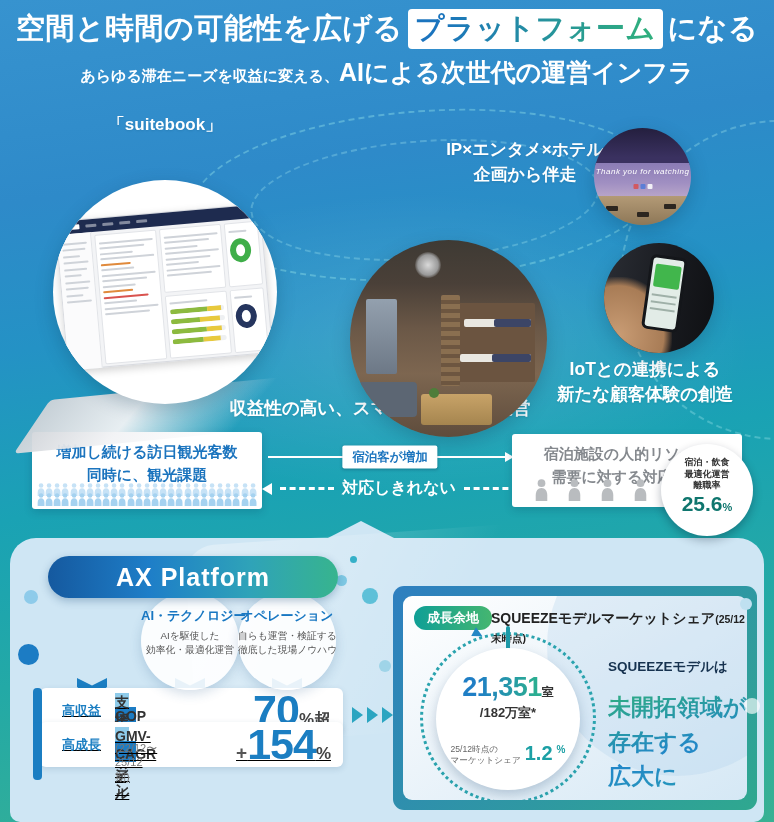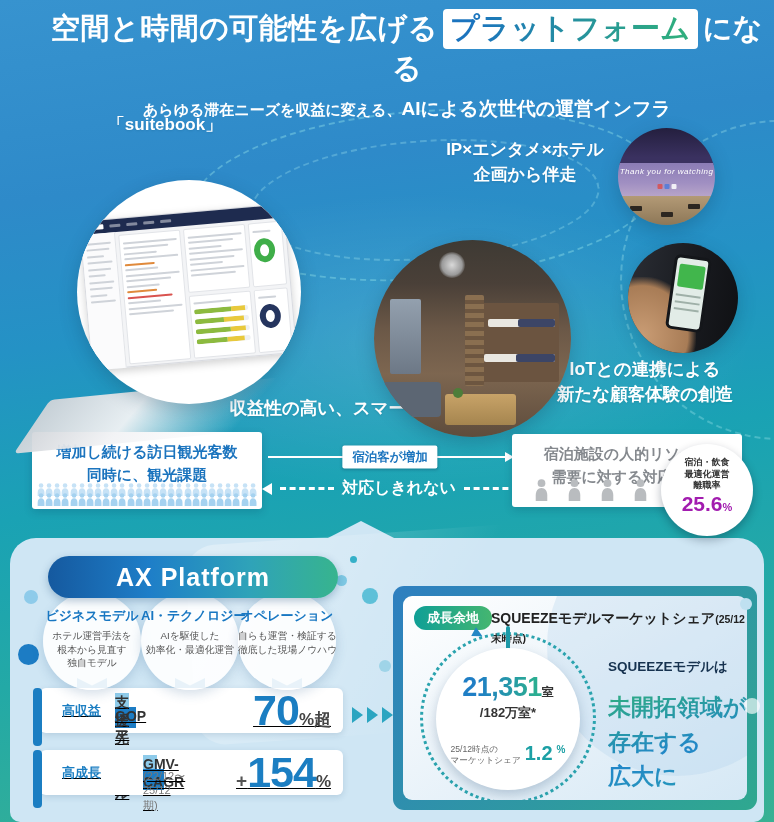--- a/index.html
+++ b/index.html
@@ -15,7 +15,7 @@
   .arc2{left:250px;top:140px;width:350px;height:120px;border-color:rgba(170,235,240,.3);transform:rotate(-4deg);}
   .arc3{left:620px;top:120px;width:320px;height:320px;border-color:rgba(160,230,235,.35);}
   
-  .hdr{position:absolute;left:0;top:0;width:774px;text-align:center;color:#fff;padding-left:40px;}
+  .hdr{position:absolute;left:0;top:0;width:774px;text-align:center;color:#fff;}
   .hdr h1{margin:9px 0 0;font-size:29px;font-weight:700;letter-spacing:.5px;}
   .hdr .hl{display:inline-block;background:#fff;border-radius:4px;padding:0 7px;margin:0 5px;
     background-clip:padding-box;}

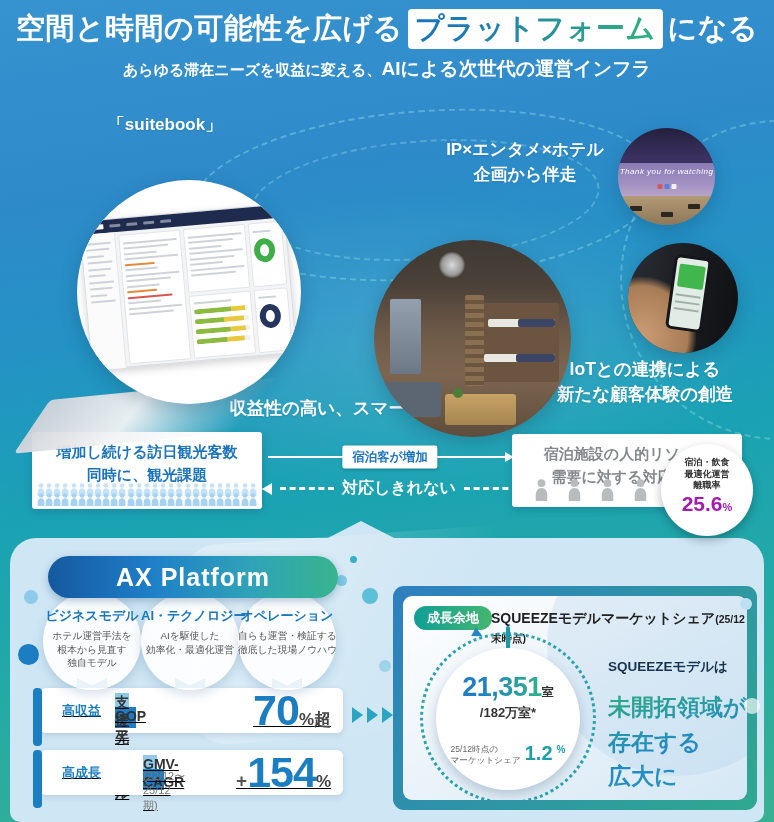--- a/index.html
+++ b/index.html
@@ -22,7 +22,7 @@
   .hdr .hl b{background:linear-gradient(90deg,#1B74BE 10%,#2FAE7E 95%);-webkit-background-clip:text;background-clip:text;color:transparent;font-weight:700;}
   .sub{margin:7px 0 0;font-weight:700;}
   .sub .s1{font-size:15px;}
-  .sub .s2{font-size:19px;}
+  .sub .s2{font-size:25px;}
   
   .wlabel{position:absolute;color:#fff;font-weight:700;text-align:center;line-height:1.45;text-shadow:0 1px 2px rgba(0,60,90,.15);}
   .lab-suitebook{left:30px;top:113px;width:270px;font-size:17px;}

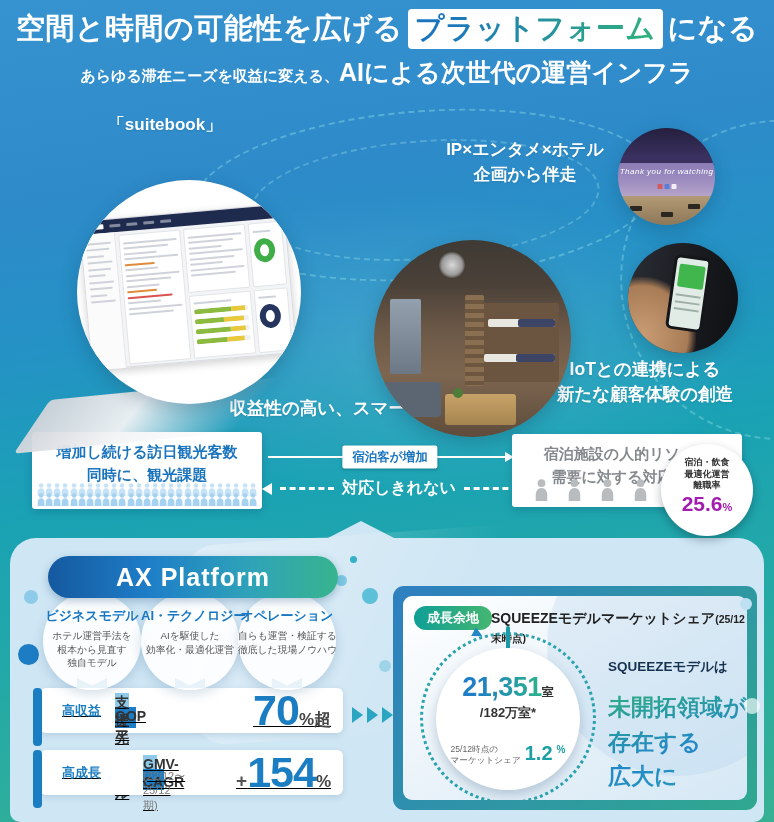--- a/index.html
+++ b/index.html
@@ -30,7 +30,7 @@
   .lab-hotel{left:180px;top:396px;width:400px;font-size:17.5px;}
   .lab-iot{left:520px;top:357px;width:250px;font-size:17.5px;}
   
-  .circ{position:absolute;border-radius:50%;overflow:hidden;box-shadow:0 6px 18px rgba(10,50,80,.25);margin-left:24px;}
+  .circ{position:absolute;border-radius:50%;overflow:hidden;box-shadow:0 6px 18px rgba(10,50,80,.25);}
   .circ-dash{left:53px;top:180px;width:224px;height:224px;background:#fff;z-index:2;}
   .circ-event{left:594px;top:128px;width:97px;height:97px;}
   .circ-hotel{left:350px;top:240px;width:197px;height:197px;}

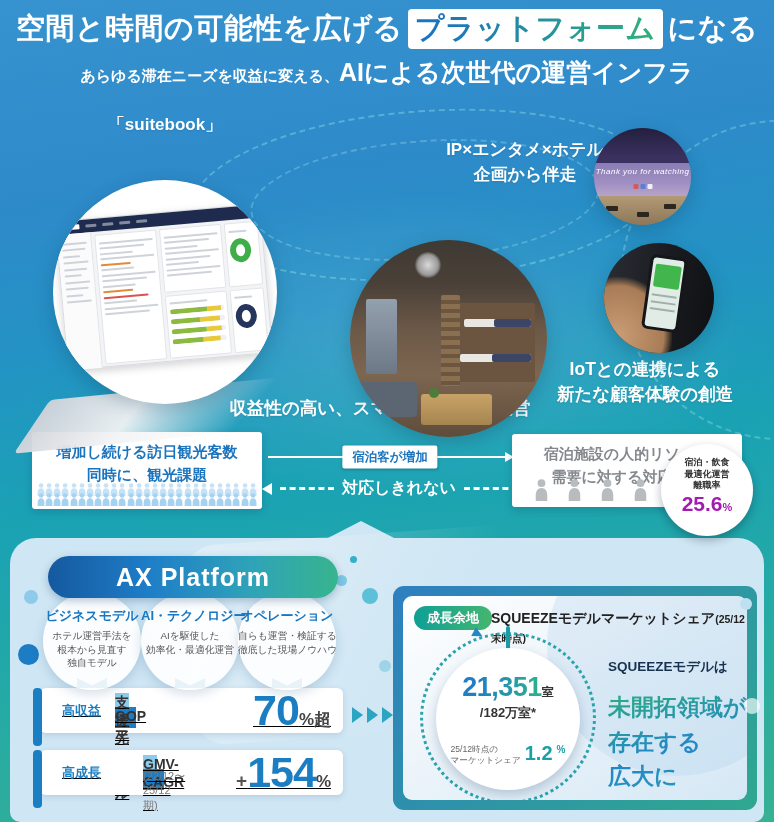--- a/index.html
+++ b/index.html
@@ -105,7 +105,7 @@
   .attr-badge{position:absolute;left:661px;top:444px;width:92px;height:92px;border-radius:50%;background:#fff;
     box-shadow:0 4px 10px rgba(0,20,40,.3);text-align:center;padding-top:13px;z-index:3;}
   .attr-badge .t{font-size:9px;font-weight:700;color:#333;line-height:1.3;}
-  .attr-badge .v{font-size:21px;font-weight:700;color:#a21caf;line-height:1.15;}
+  .attr-badge .v{font-size:21px;font-weight:700;color:#0f766e;line-height:1.15;}
   .attr-badge .v small{font-size:11px;}
   .arrow-line{position:absolute;left:268px;top:456px;width:244px;height:2px;background:#fff;}
   .arrow-line::after{content:"";position:absolute;right:-2px;top:-4px;border-left:9px solid #fff;border-top:5px solid transparent;border-bottom:5px solid transparent;}

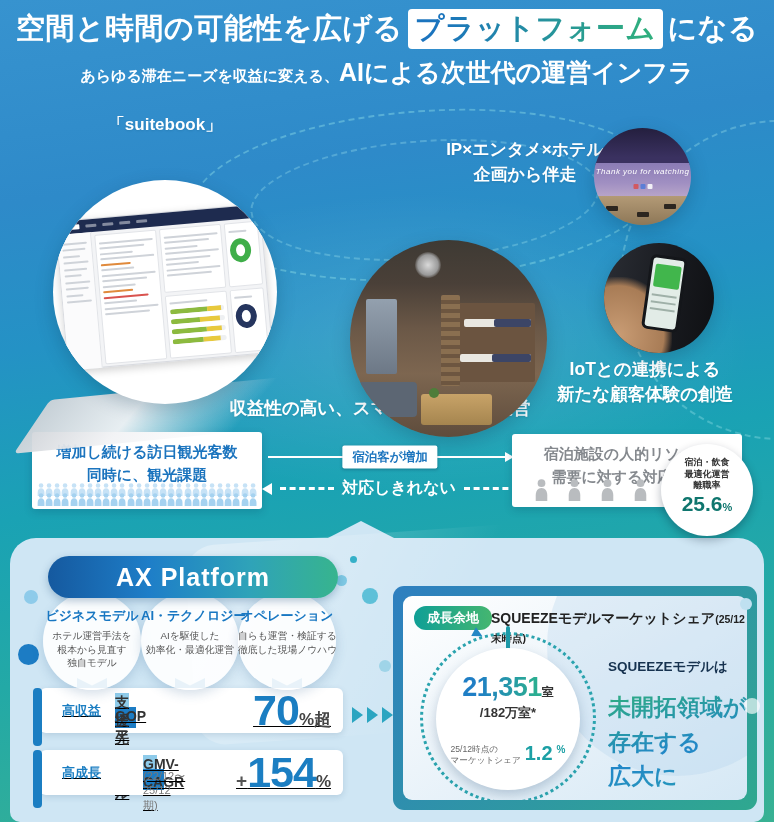--- a/index.html
+++ b/index.html
@@ -754,12 +754,6 @@
 
   <div class="ax-pill">AX Platform</div>
 
-  <div class="pillar p1">
-    <div class="pt">ビジネスモデル</div>
-    <div class="pl">ホテル運営手法を</div>
-    <div class="pl">根本から見直す</div>
-    <div class="pl">独自モデル</div>
-  </div>
   <div class="pillar p2">
     <div class="pt">AI・テクノロジー</div>
     <div class="pl">AIを駆使した</div>

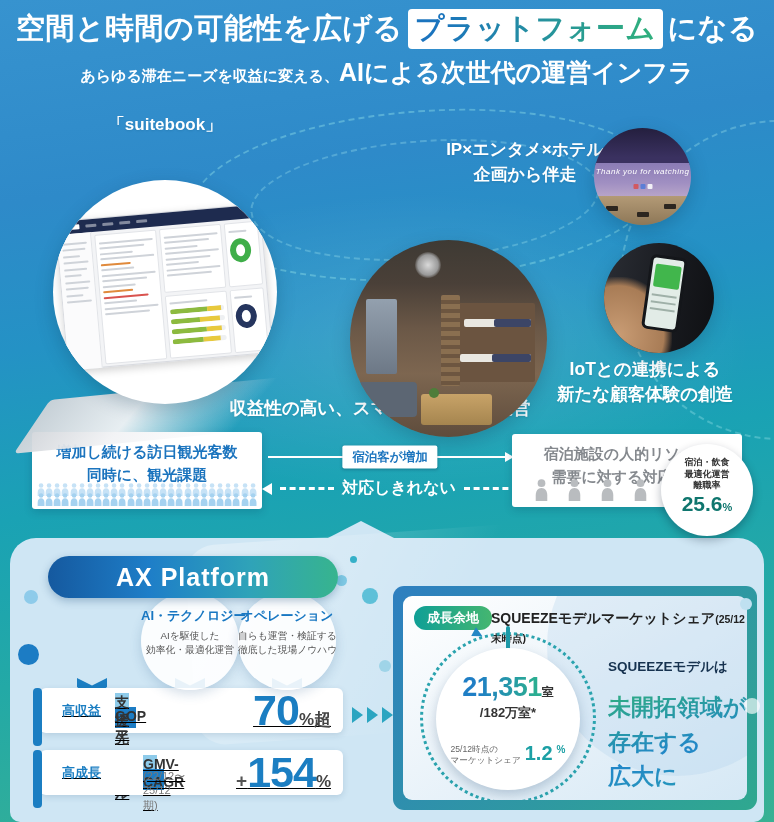--- a/index.html
+++ b/index.html
@@ -134,7 +134,7 @@
   .metric{position:absolute;left:40px;width:303px;height:45px;background:#fff;border-radius:6px;box-shadow:0 2px 6px rgba(30,70,110,.15);
     display:flex;align-items:center;text-decoration:underline;}
   .metric-bar{position:absolute;left:33px;width:9px;height:58px;background:#1B7EC2;border-radius:4px;z-index:1;}
-  .m1{top:688px;} .m2{top:750px;gap:28px;}
+  .m1{top:688px;} .m2{top:722px;}
   .metric .lbl{font-size:13px;font-weight:700;color:#1B7EC2;margin-left:22px;white-space:nowrap;}
   .metric .desc{margin-left:14px;line-height:1.3;}
   .metric .d1{font-size:14px;font-weight:700;color:#333;}

